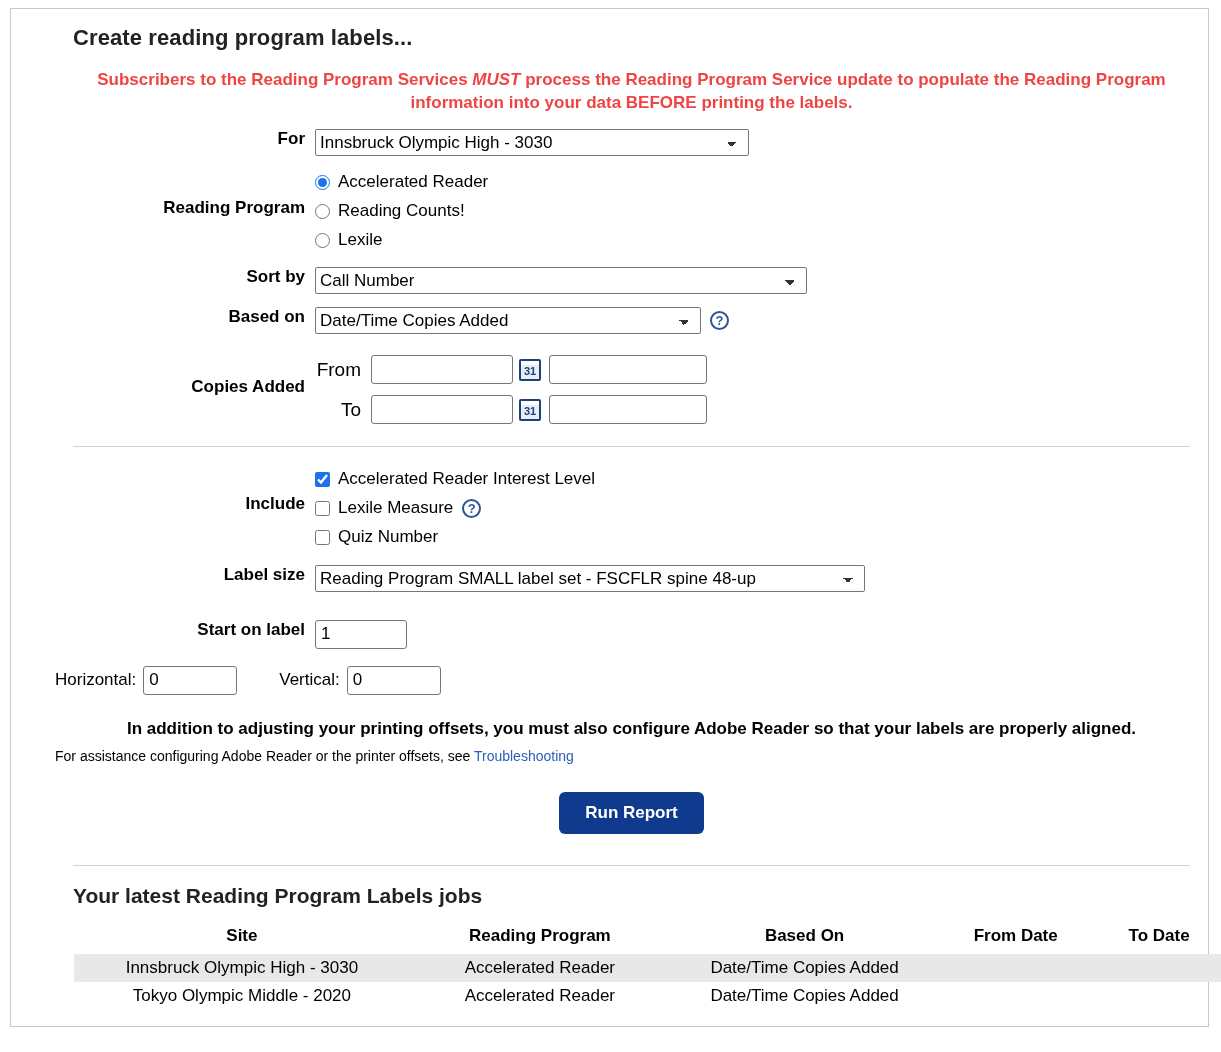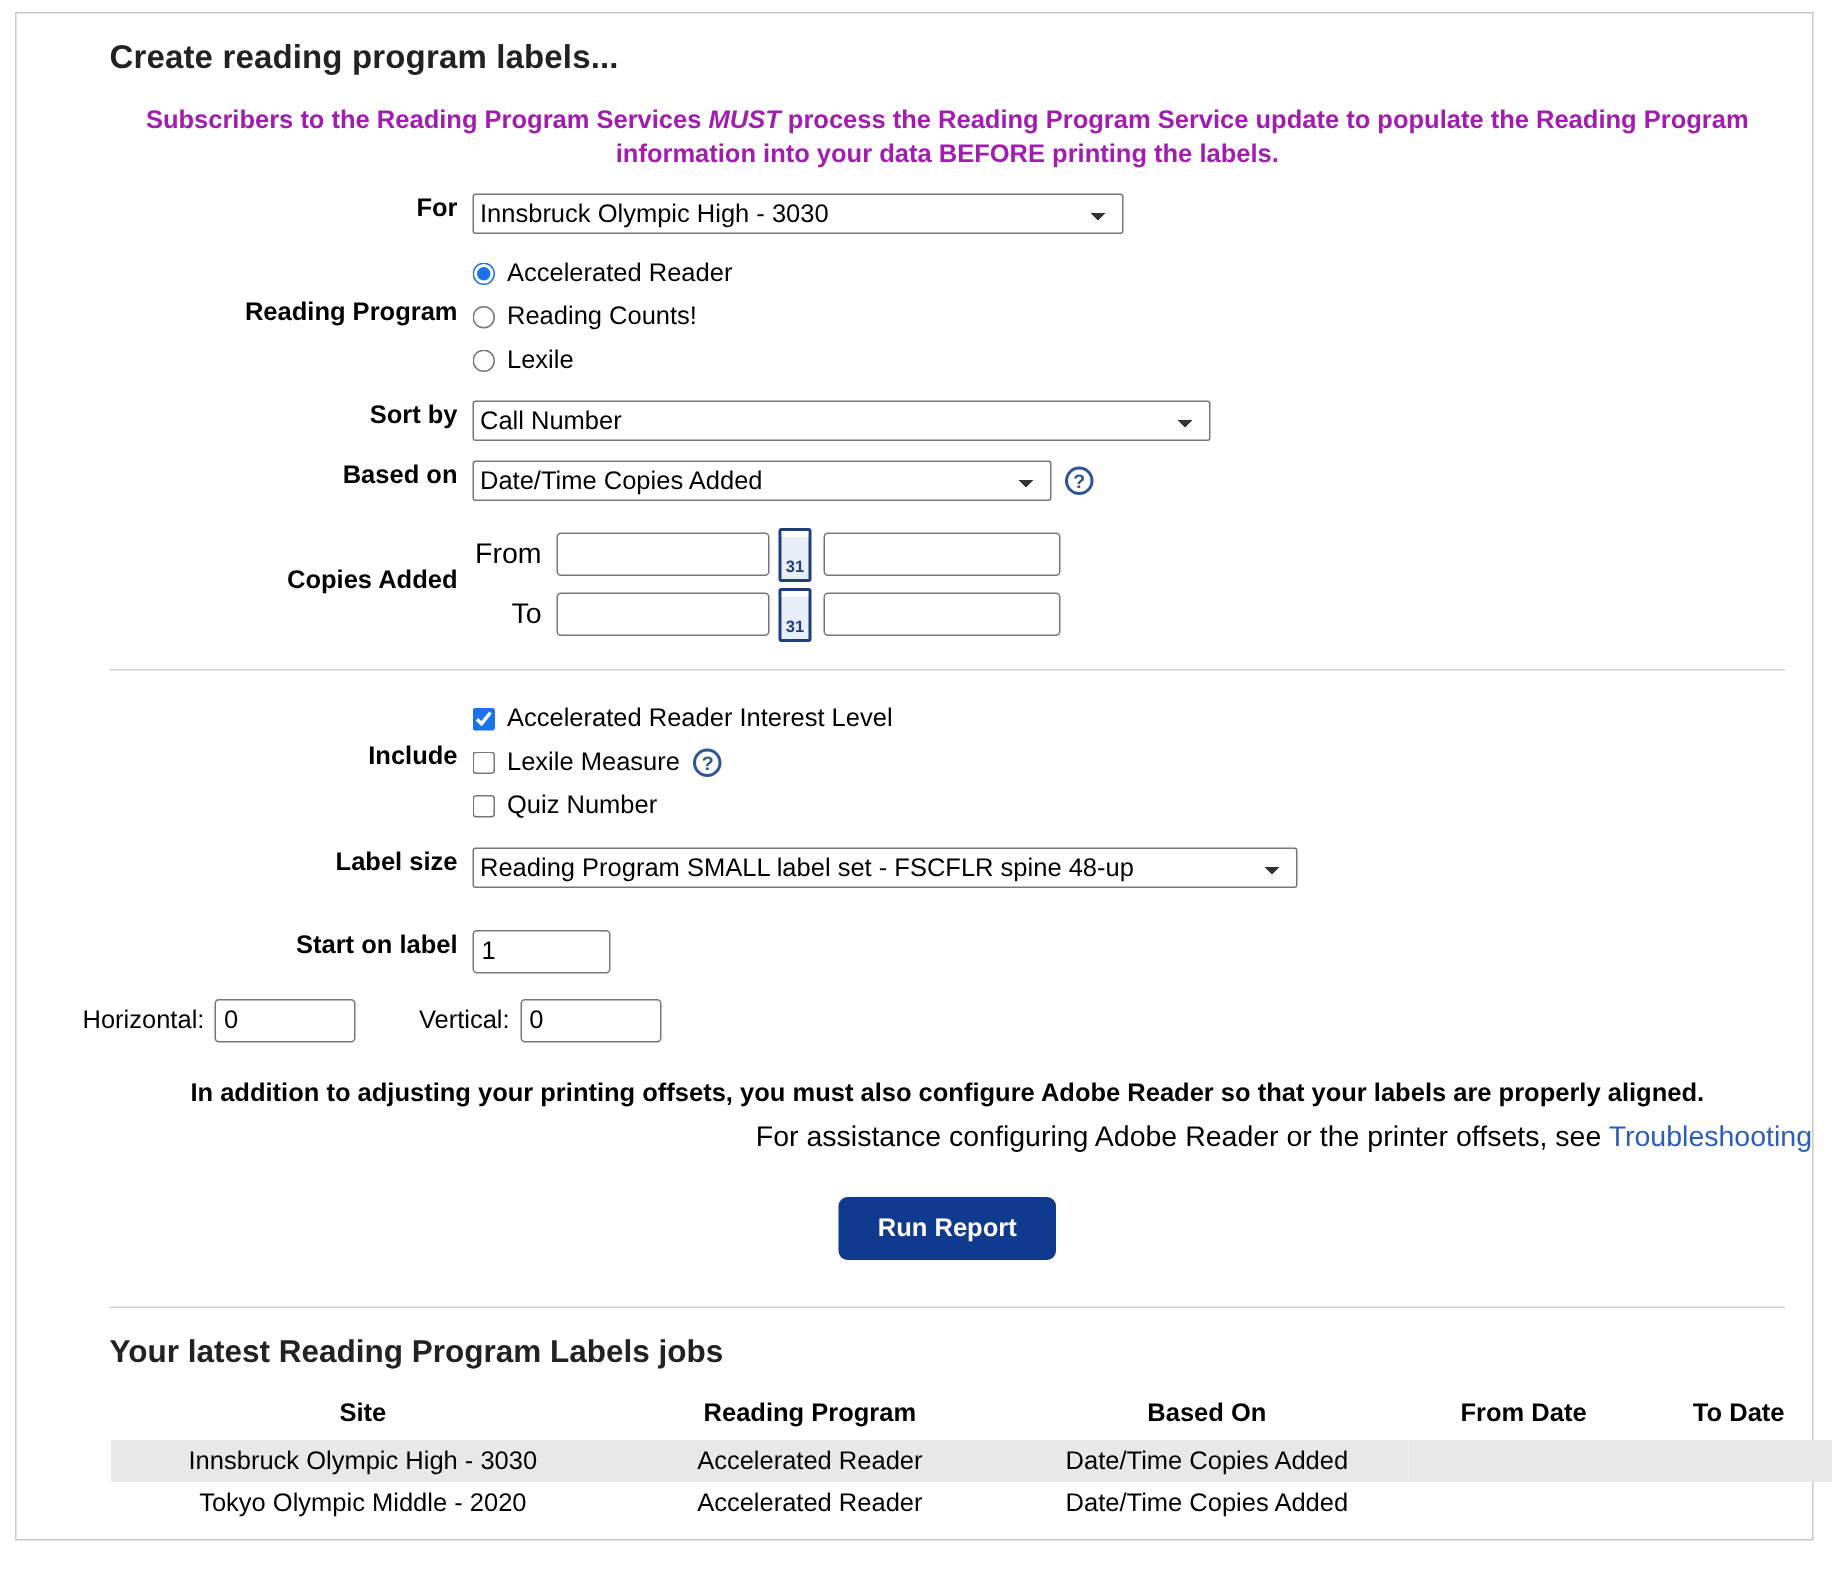--- a/index.html
+++ b/index.html
@@ -39,7 +39,7 @@
     font-weight: bold;
     text-align: center;
     line-height: 1.35;
-    color: #a21caf;
+    color: #ef4444;
     margin: 18px 32px 0 32px;
   }
   .notice em { font-style: italic; }

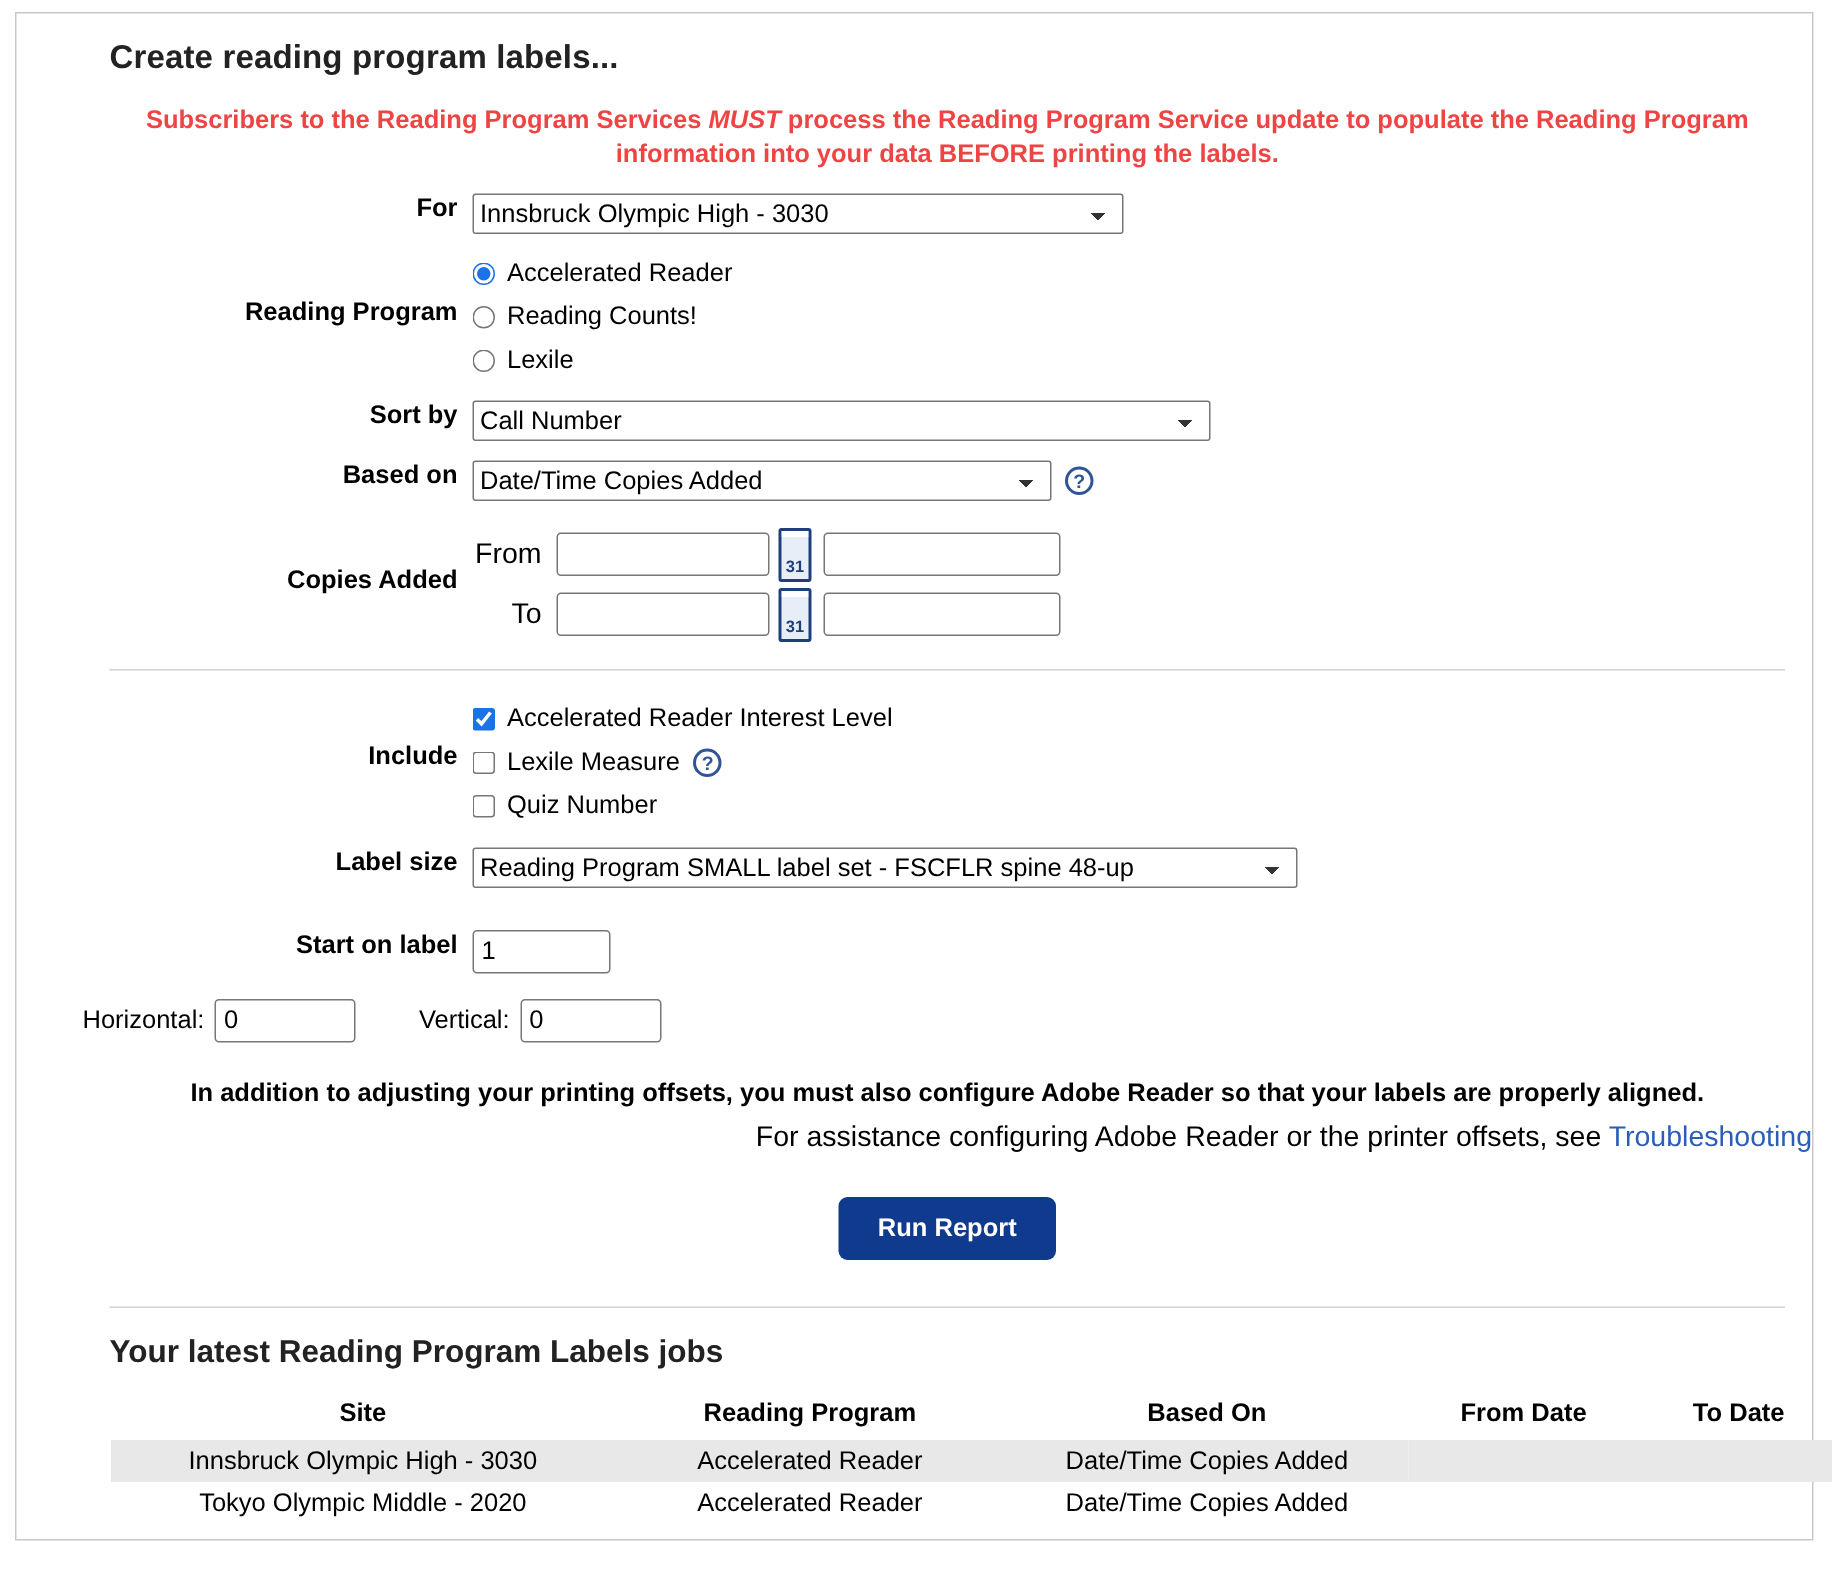--- a/index.html
+++ b/index.html
@@ -159,7 +159,7 @@
   input.offset-in { width: 94px; }
 
   .cal-icon {
-    width: 22px; height: 36px;
+    width: 22px; height: 22px;
     margin-left: 6px;
     border: 2px solid #1f3f7a;
     border-radius: 2px;

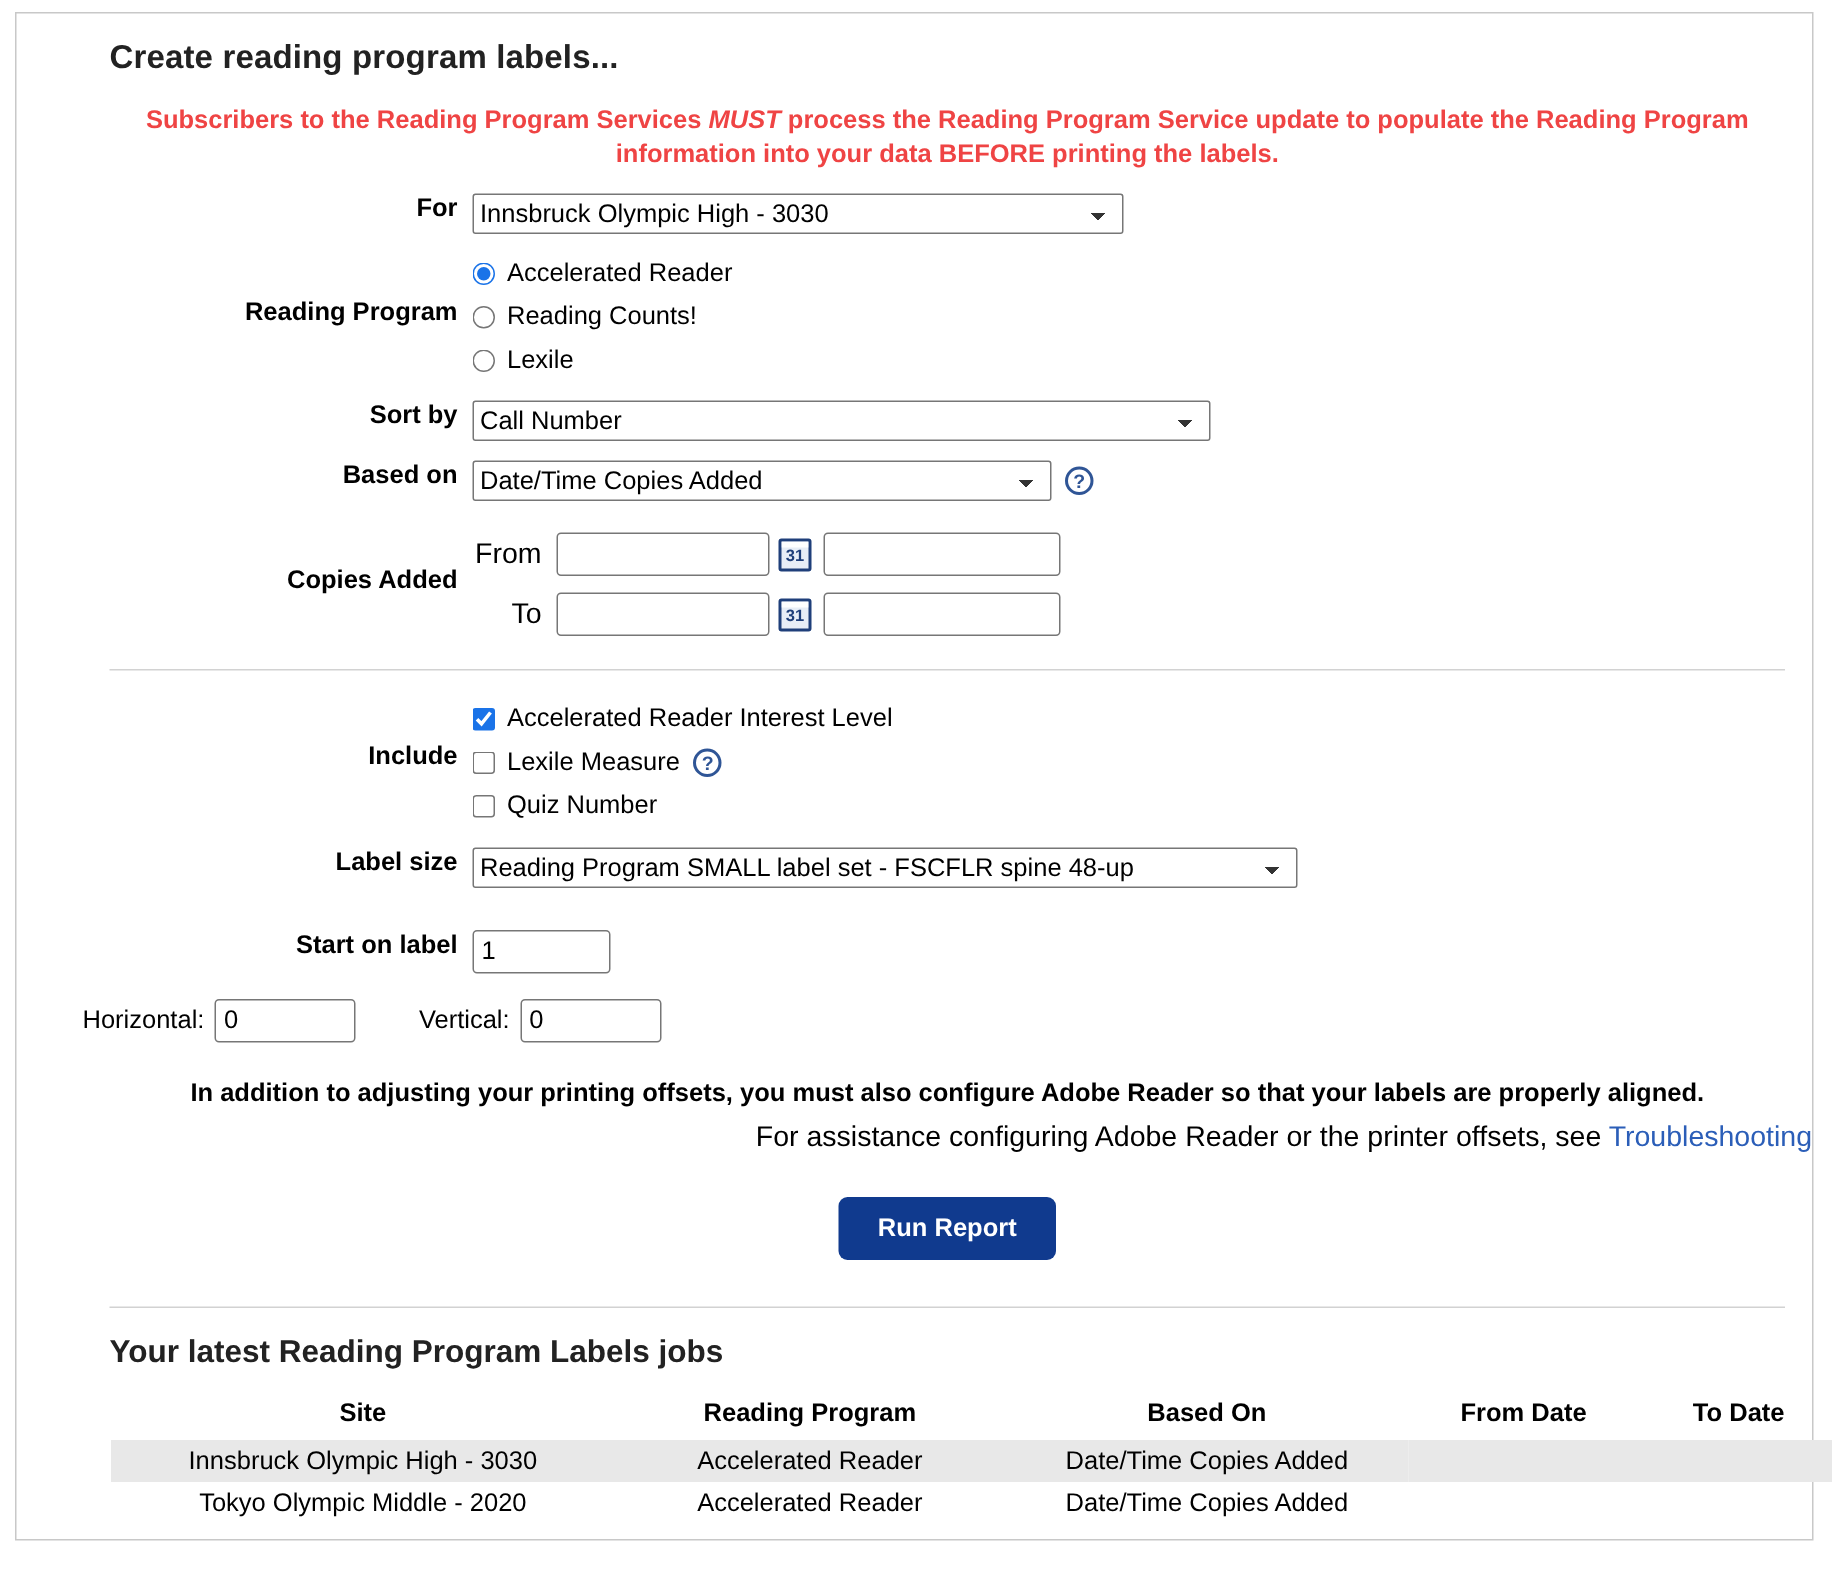--- a/index.html
+++ b/index.html
@@ -206,8 +206,8 @@
     color: #000;
   }
   .assist-note {
-    font-size: 19px;
-    text-align: right;
+    font-size: 14px;
+    text-align: left;
     margin-top: 9px;
     color: #000;
   }

